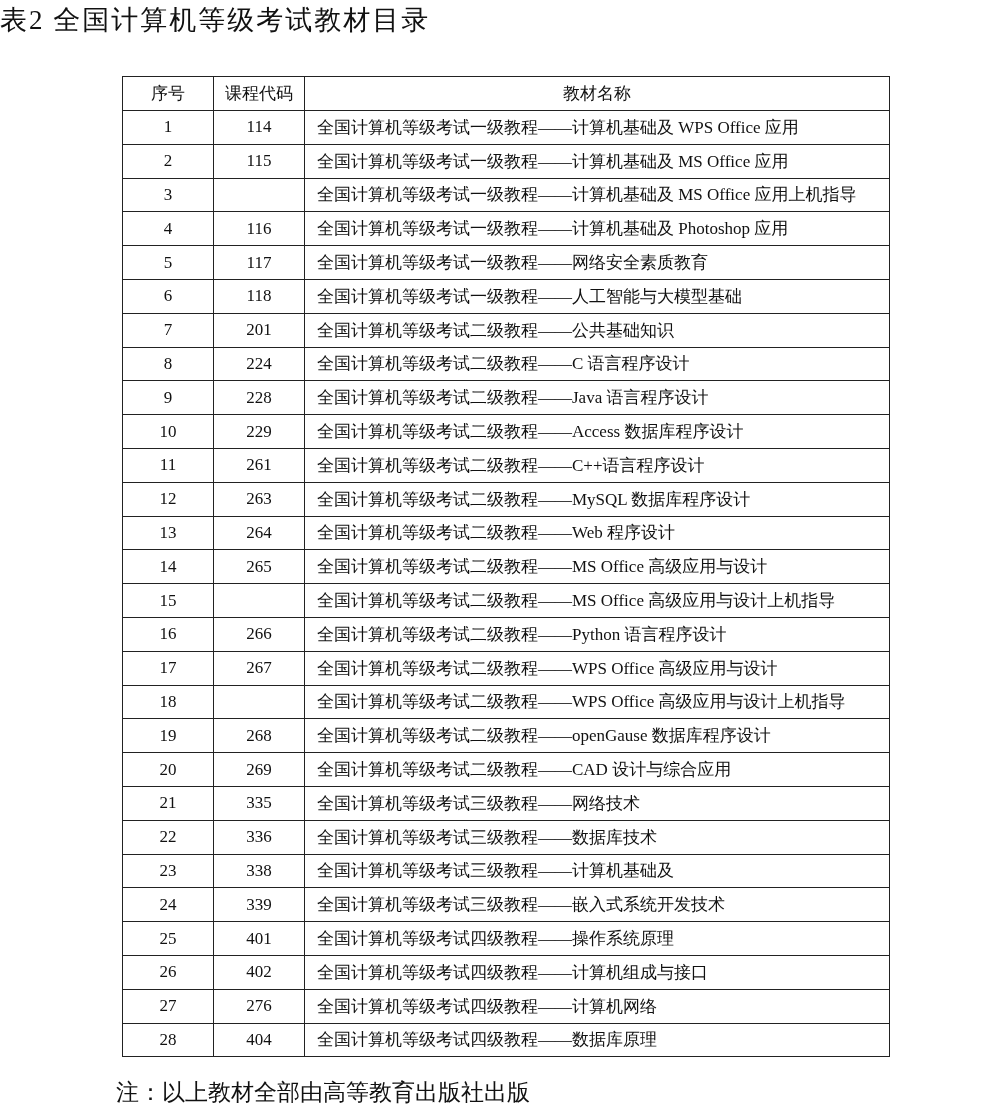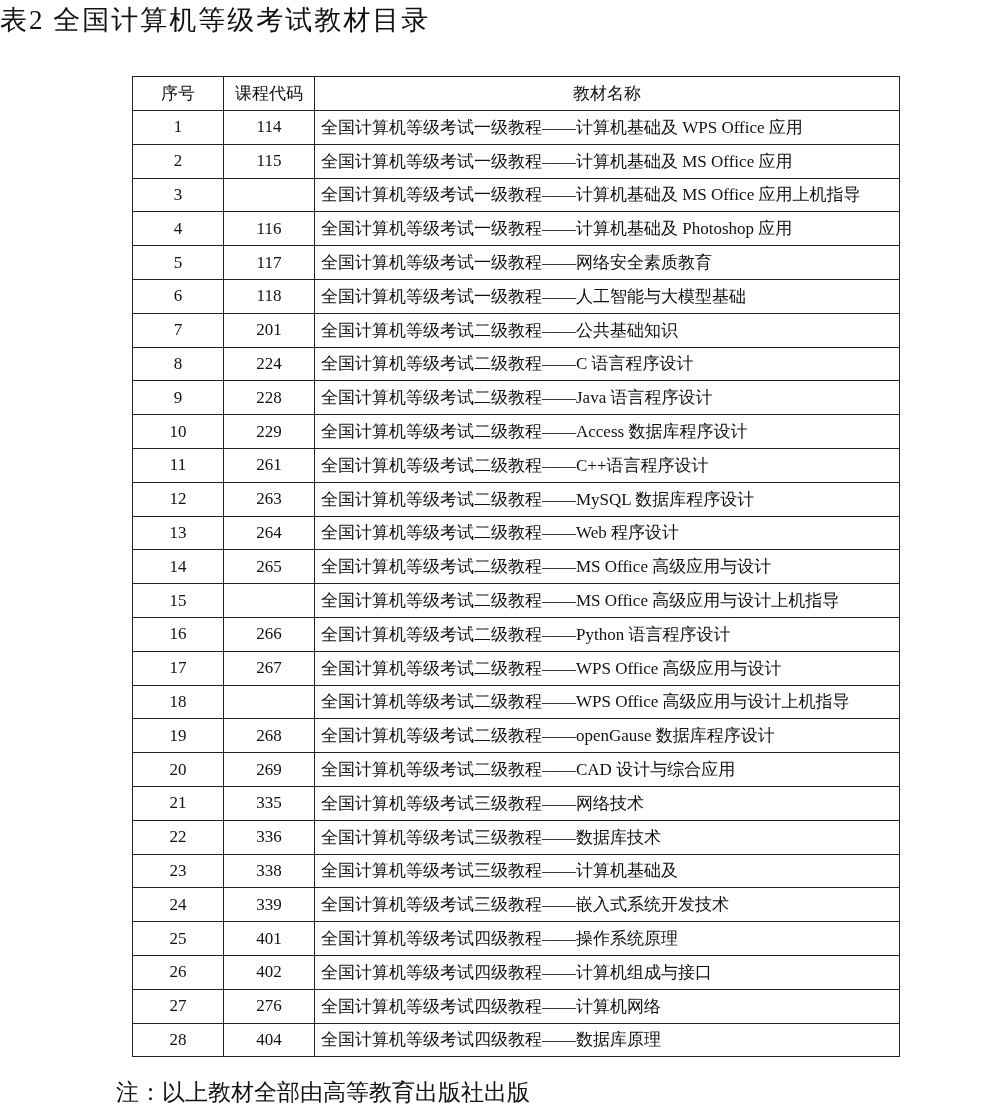--- a/index.html
+++ b/index.html
@@ -7,7 +7,7 @@
          font-family: "Liberation Serif", "DejaVu Serif", serif; color:#111; }
   .title { position:absolute; left:0; top:2px; width:1000px; text-align:left;
            font-size:27px; letter-spacing:2px; }
-  table { position:absolute; left:132px; top:76px; border-collapse:collapse;
+  table { position:absolute; left:122px; top:76px; border-collapse:collapse;
           width:767px; table-layout:fixed; }
   td, th { border:1px solid #222; padding:0; height:32.8px; font-size:17px;
            font-weight:normal; white-space:nowrap; overflow:hidden; }

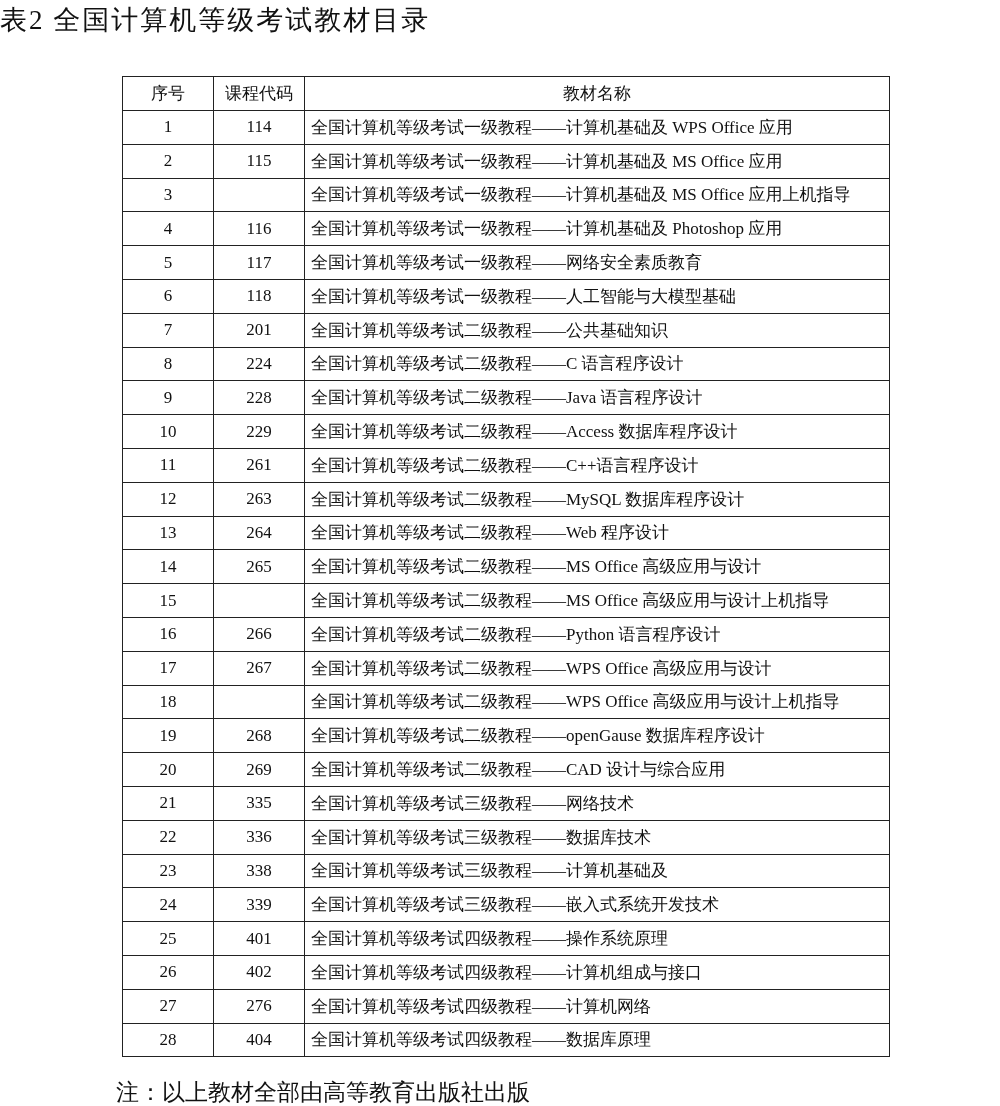--- a/index.html
+++ b/index.html
@@ -14,7 +14,7 @@
   th { height:33px; font-family:"DejaVu Sans","Liberation Sans",sans-serif; font-size:17px; }
   col.c1 { width:91px; } col.c2 { width:91px; } col.c3 { width:585px; }
   td.num, td.code { text-align:center; }
-  td.name { text-align:left; padding-left:6px; }
+  td.name { text-align:left; padding-left:12px; }
   .ul { }
   .note { position:absolute; left:116px; top:1077px; font-size:23px; }
 </style>

